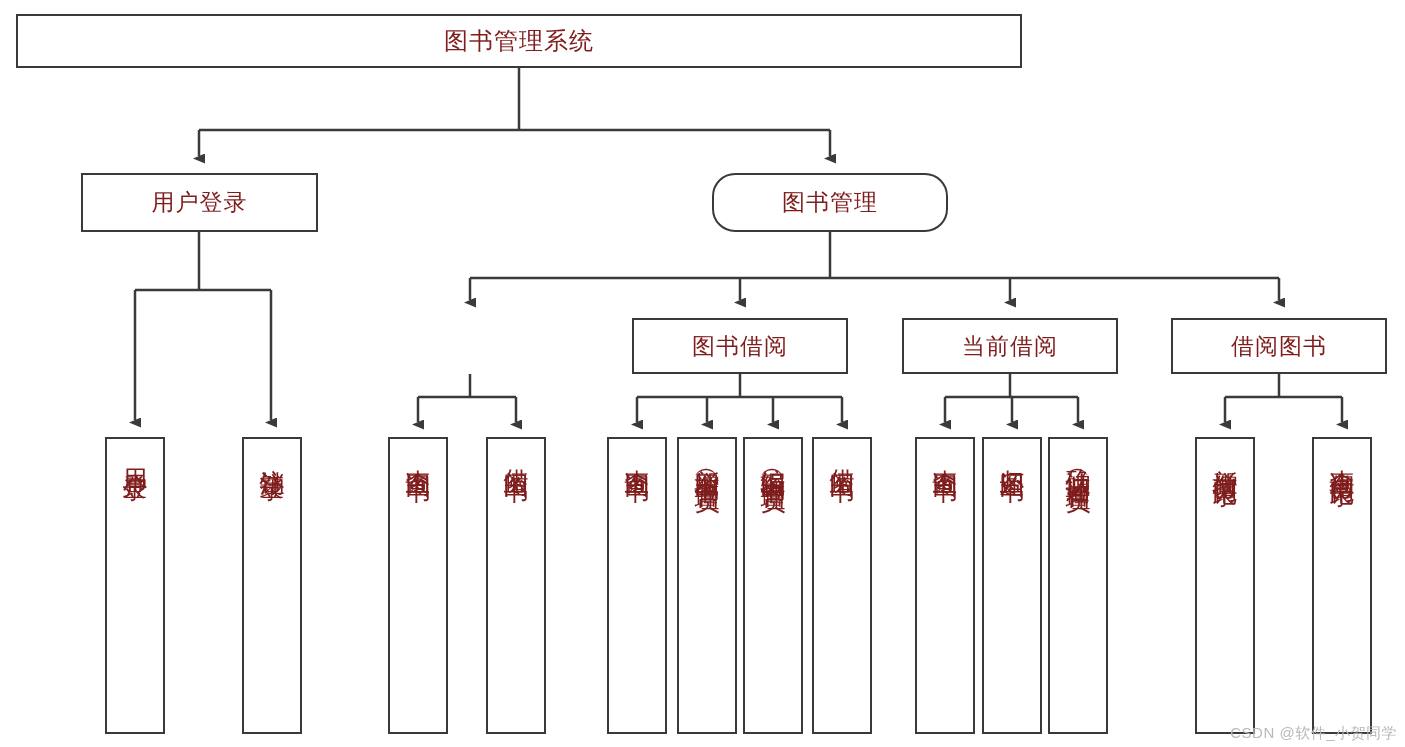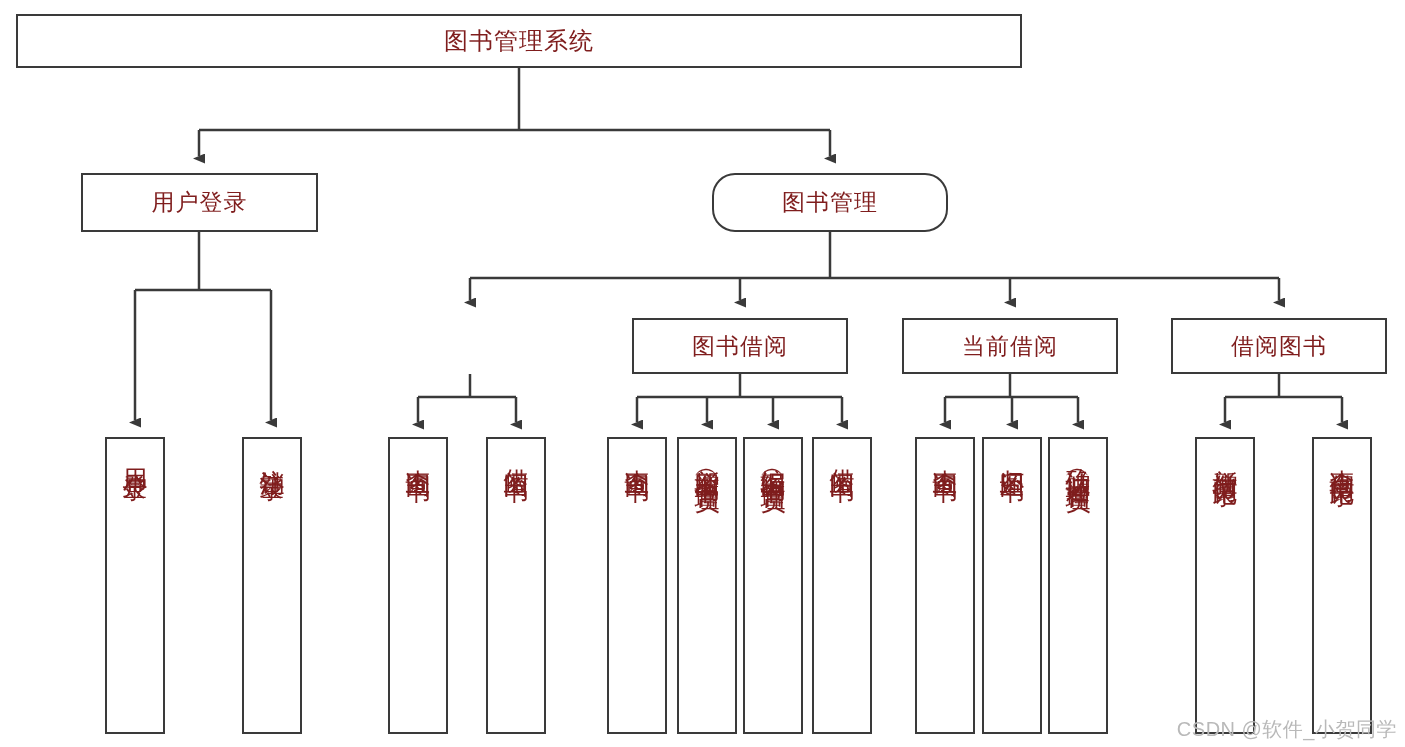--- a/index.html
+++ b/index.html
@@ -51,7 +51,7 @@
   .watermark{
     position:absolute;
     right:8px;bottom:4px;
-    font-size:20px;
+    font-size:15px;
     color:#b9b9b9;
     letter-spacing:.5px;
     white-space:nowrap;

